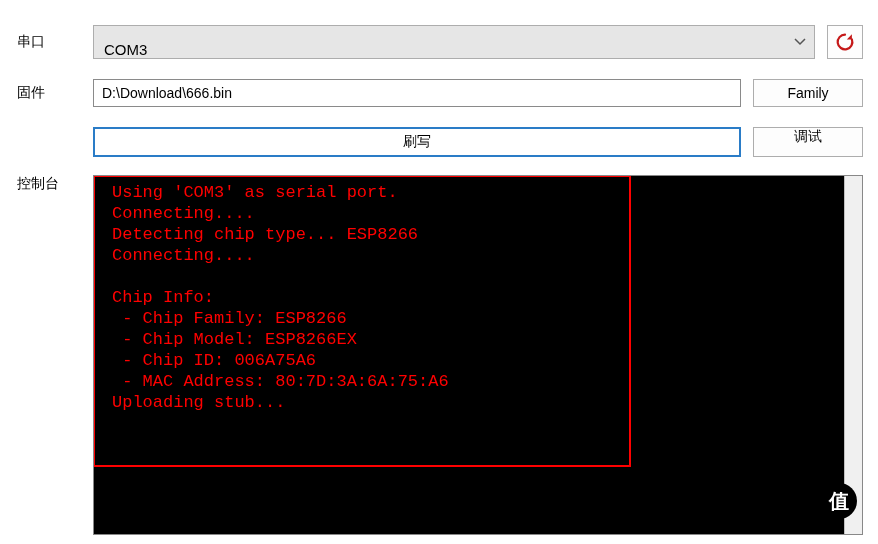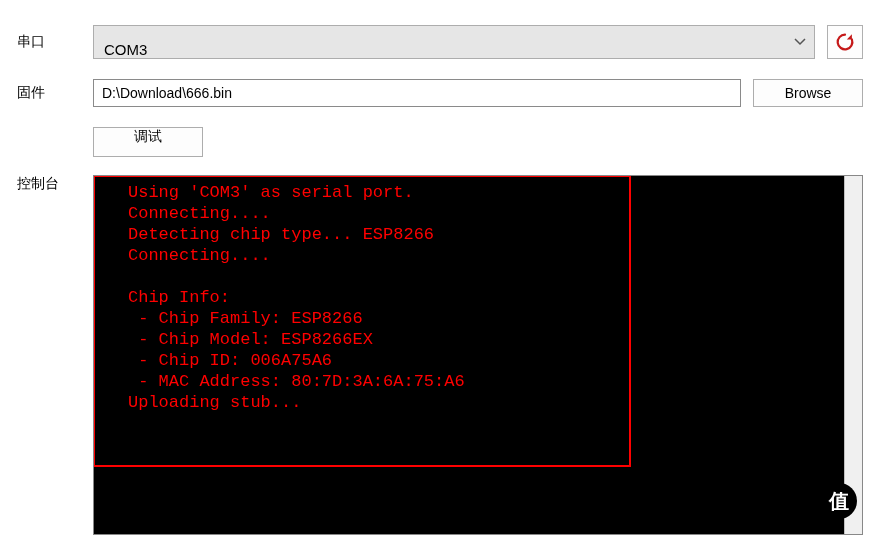--- a/index.html
+++ b/index.html
@@ -208,7 +208,7 @@
     <div class="main-col">
       <input class="text-input" type="text" value="D:\Download\666.bin" style="">
       <div class="browse-btn">
-        <span>Browse</span>
+        <span>Family</span>
       </div>
     </div>
   </div>

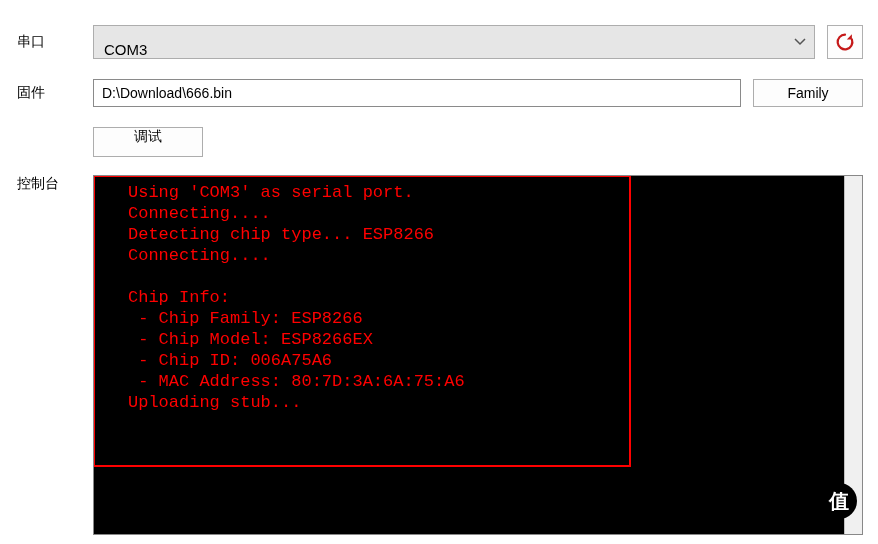--- a/index.html
+++ b/index.html
@@ -216,6 +216,9 @@
   <div class="row big-btn-row">
     <div class="label-col"></div>
     <div class="main-col">
+      <div class="flash-btn">
+        <span>刷写</span>
+      </div>
       <div class="debug-btn">
         <span>调试</span>
       </div>

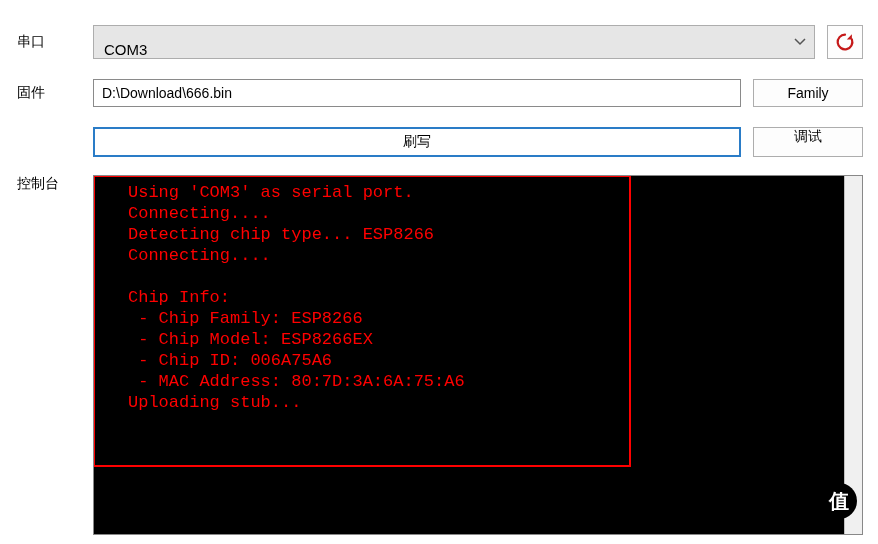--- a/index.html
+++ b/index.html
@@ -138,7 +138,7 @@
   .console {
     position:absolute;
     left:0; right:18px; top:0; bottom:0;
-    padding: 6px 4px 0 34px;
+    padding: 6px 4px 0 18px;
     font-family: "Courier New", "SimSun", monospace;
     font-size: 17px;
     line-height: 21px;

